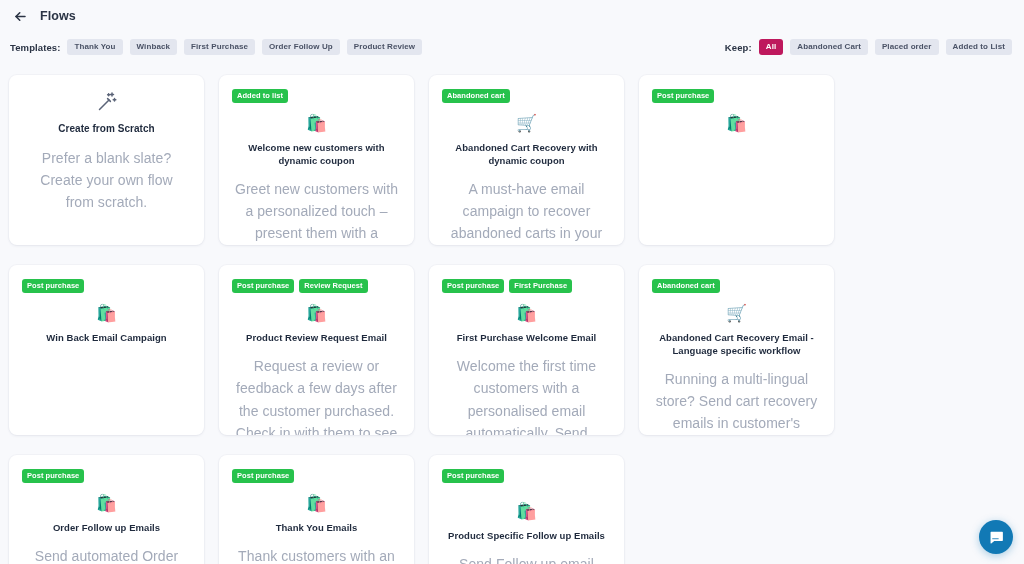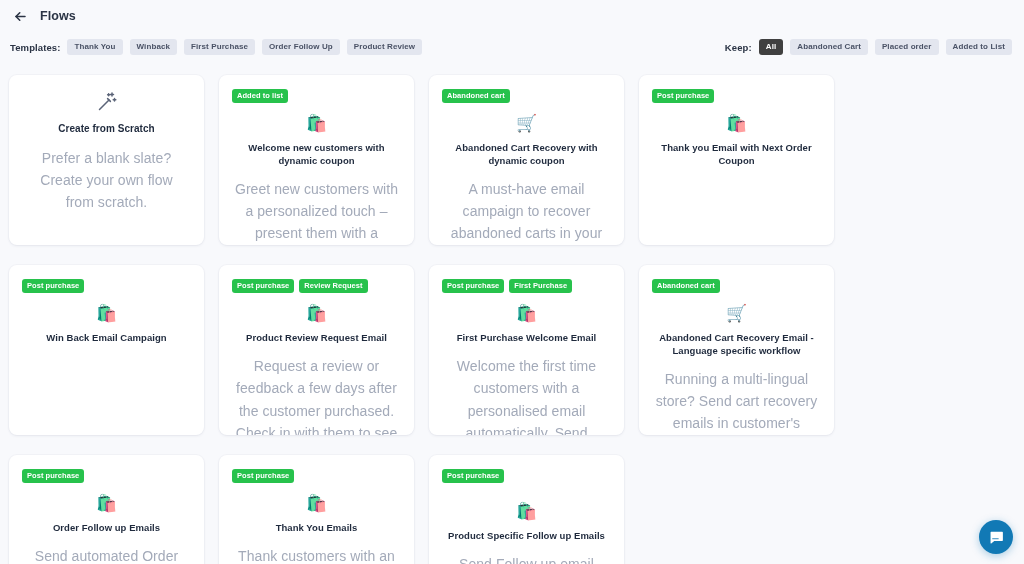--- a/index.html
+++ b/index.html
@@ -55,7 +55,7 @@
     line-height: 1;
     text-align: right;
   }
-  .chip.active { background: #404040; color: #ffffff; }
+  .chip.active { background: #be185d; color: #ffffff; }
 
   
   .grid {

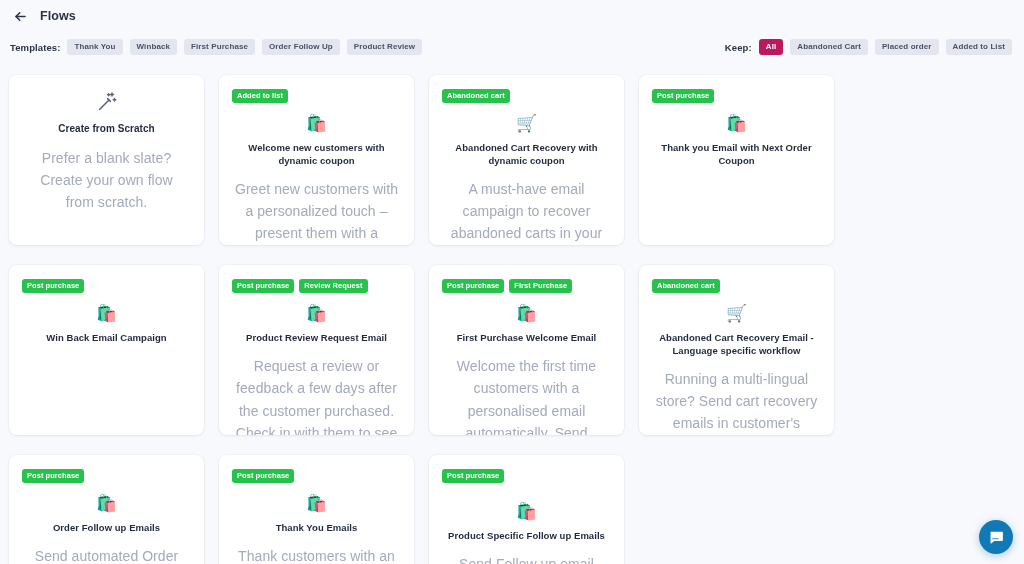--- a/index.html
+++ b/index.html
@@ -210,7 +210,6 @@
         <span class="badge">Post purchase</span>
       </div>
       <div class="card-icon">🛍️</div>
-      <div class="card-title">Thank you Email with Next Order Coupon</div>
     </div>
 
     <div class="card">

